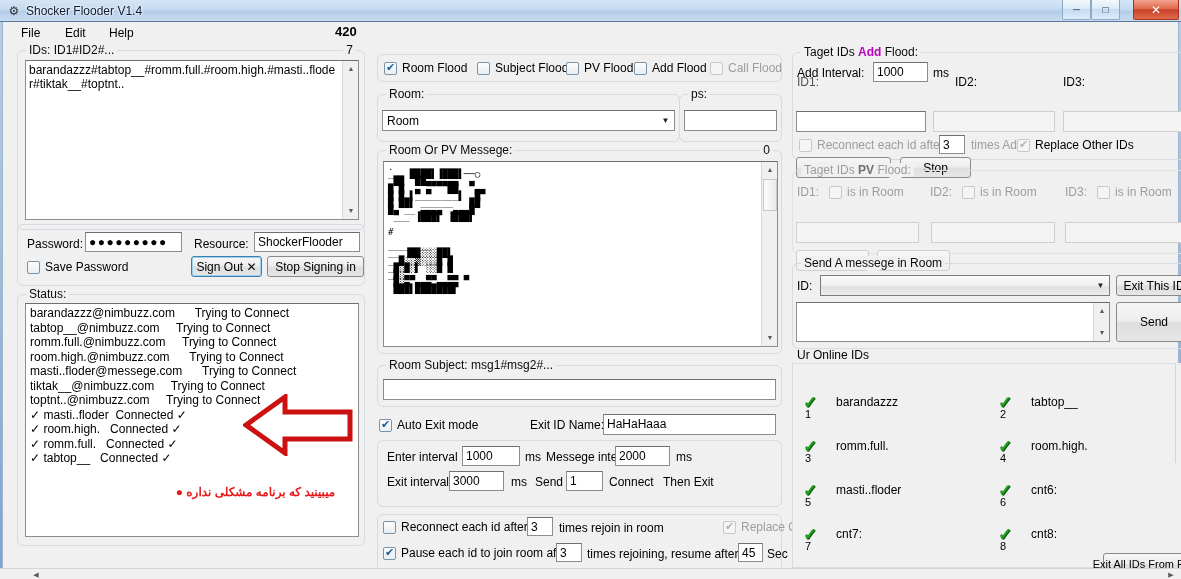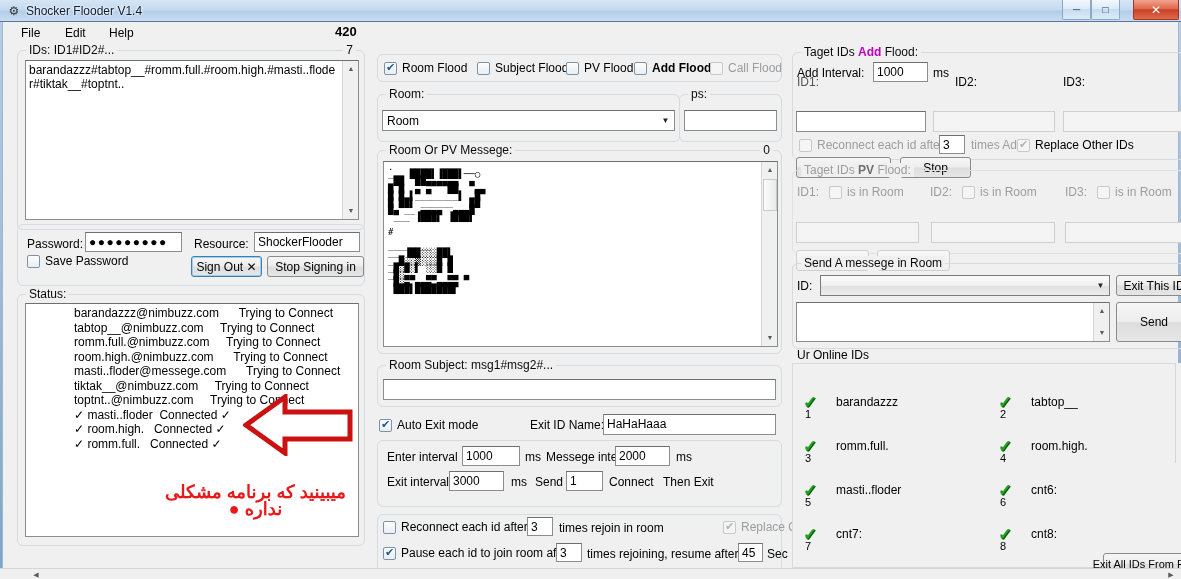--- a/index.html
+++ b/index.html
@@ -338,7 +338,7 @@
       <div class="box"></div>
       <span>PV Flood</span>
     </div>
-    <div class="cb" style="left:631px; top:39px;font-weight:bold;">
+    <div class="cb" style="left:631px; top:39px;">
       <div class="box"></div>
       <span>Add Flood</span>
     </div>

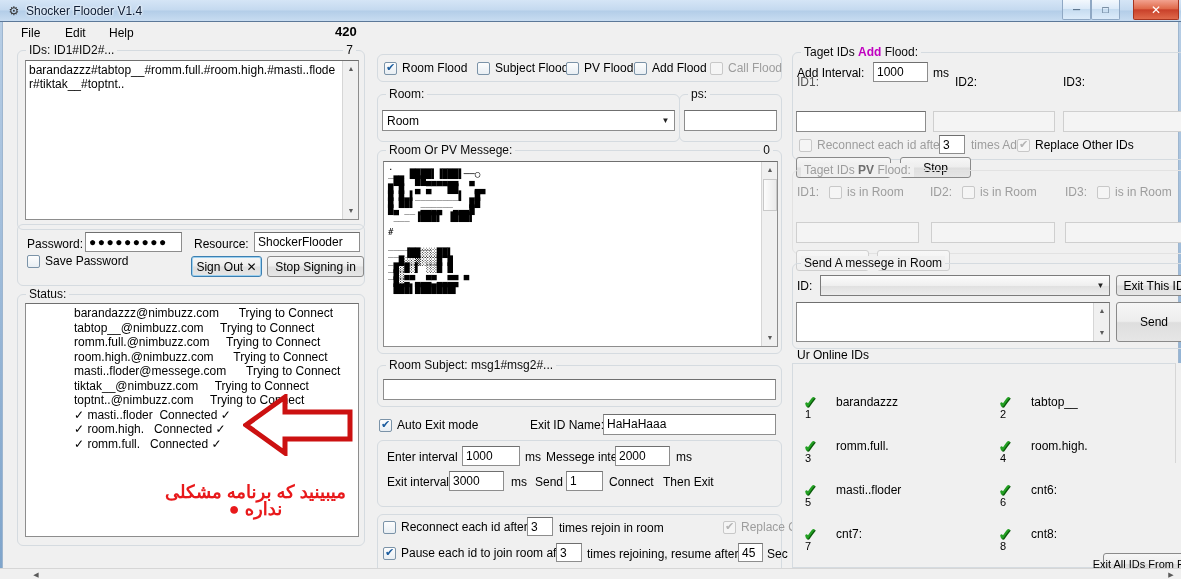--- a/index.html
+++ b/index.html
@@ -287,7 +287,7 @@
     <div class="tb" style="left:82px; top:210px; width:97px; height:20px; letter-spacing:1.5px;">●●●●●●●●●</div>
     <div class="lbl" style="left:191px; top:215px;">Resource:</div>
     <div class="tb" style="left:251px; top:210px; width:106px; height:20px;">ShockerFlooder</div>
-    <div class="cb" style="left:24px; top:232px;">
+    <div class="cb" style="left:24px; top:238px;">
       <div class="box"></div>
       <span>Save Password</span>
     </div>

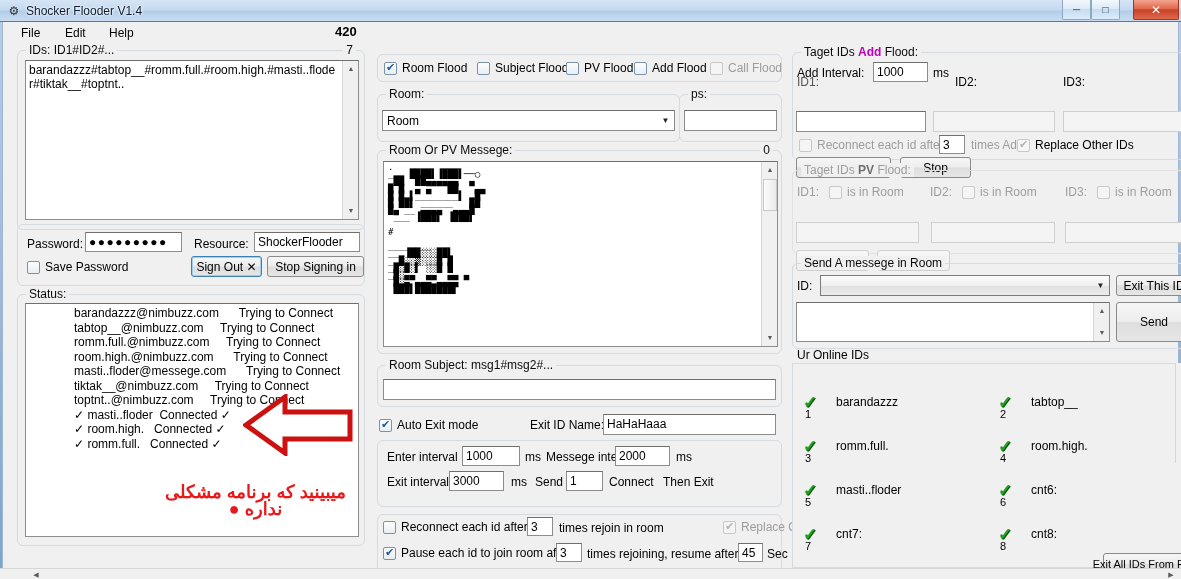--- a/index.html
+++ b/index.html
@@ -192,7 +192,7 @@
     position: absolute; inset: 0; padding: 2px 4px;
     font-size: 12px; line-height: 14.5px; color: #000; overflow: hidden;
   }
-  #status-list .row { white-space: pre; margin-left: 44px; }
+  #status-list .row { white-space: pre; }
   #status-list .ok { color: #000; }
 
   

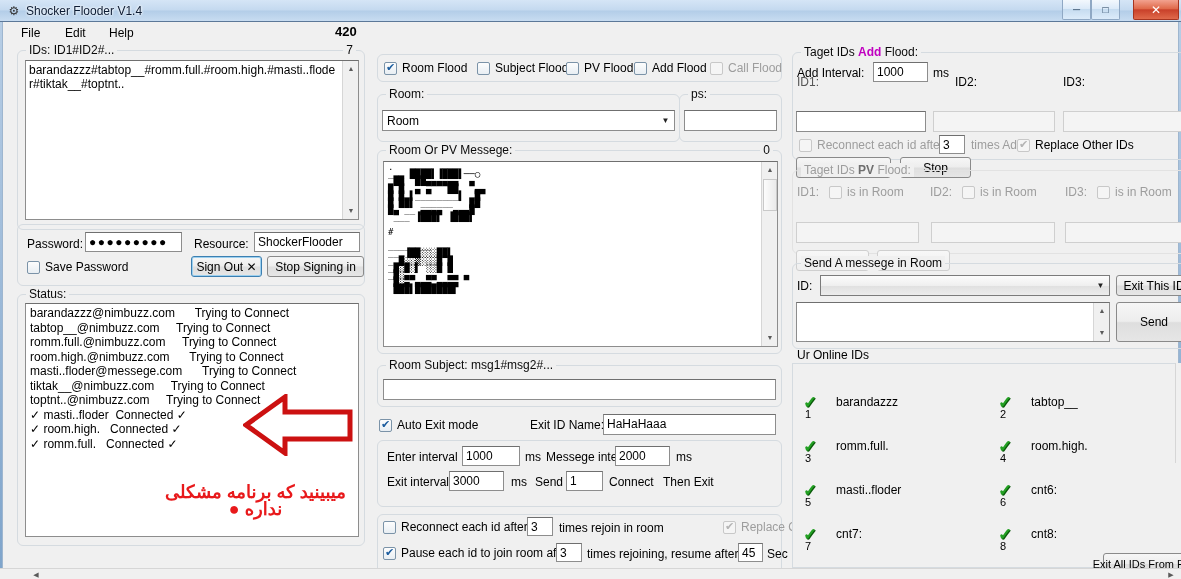--- a/index.html
+++ b/index.html
@@ -312,6 +312,7 @@
             <div class="row ok">✓ masti..floder  Connected ✓</div>
             <div class="row ok">✓ room.high.   Connected ✓</div>
             <div class="row ok">✓ romm.full.   Connected ✓</div>
+            <div class="row ok">✓ tabtop__   Connected ✓</div>
           </div>
       </div>
     </div>

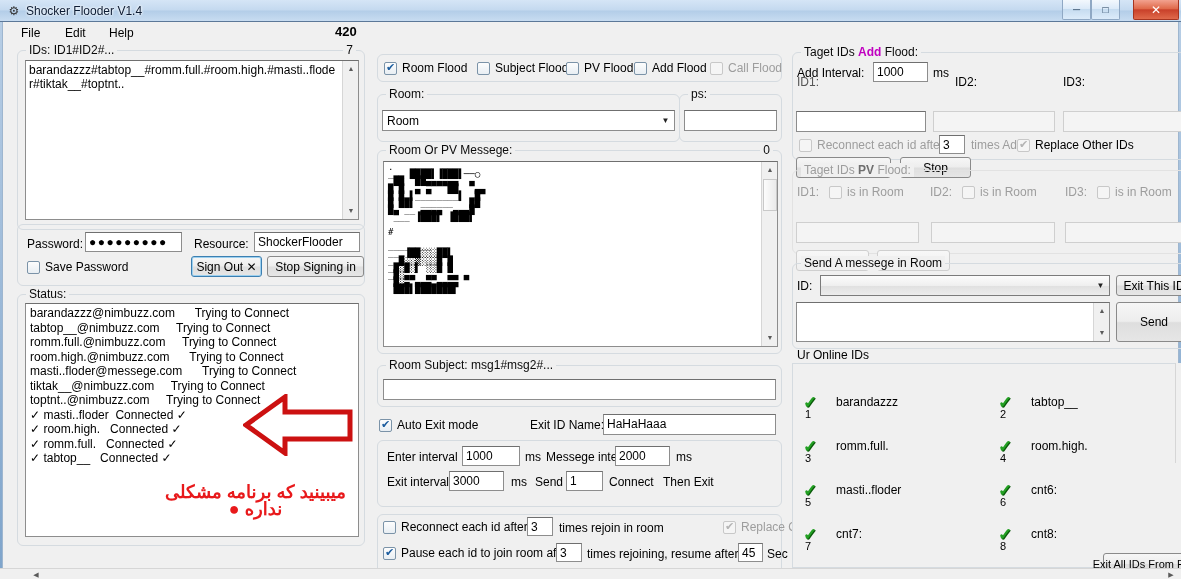--- a/index.html
+++ b/index.html
@@ -199,7 +199,7 @@
   #red-arrow { position: absolute; left: 240px; top: 372px; }
   #farsi-note {
     position: absolute; left: 150px; top: 462px; width: 205px;
-    color: #e8191b; font-weight: bold; font-size: 18px;
+    color: #e8191b; font-weight: bold; font-size: 12px;
     text-align: center; direction: rtl; line-height: 17px;
   }
 

